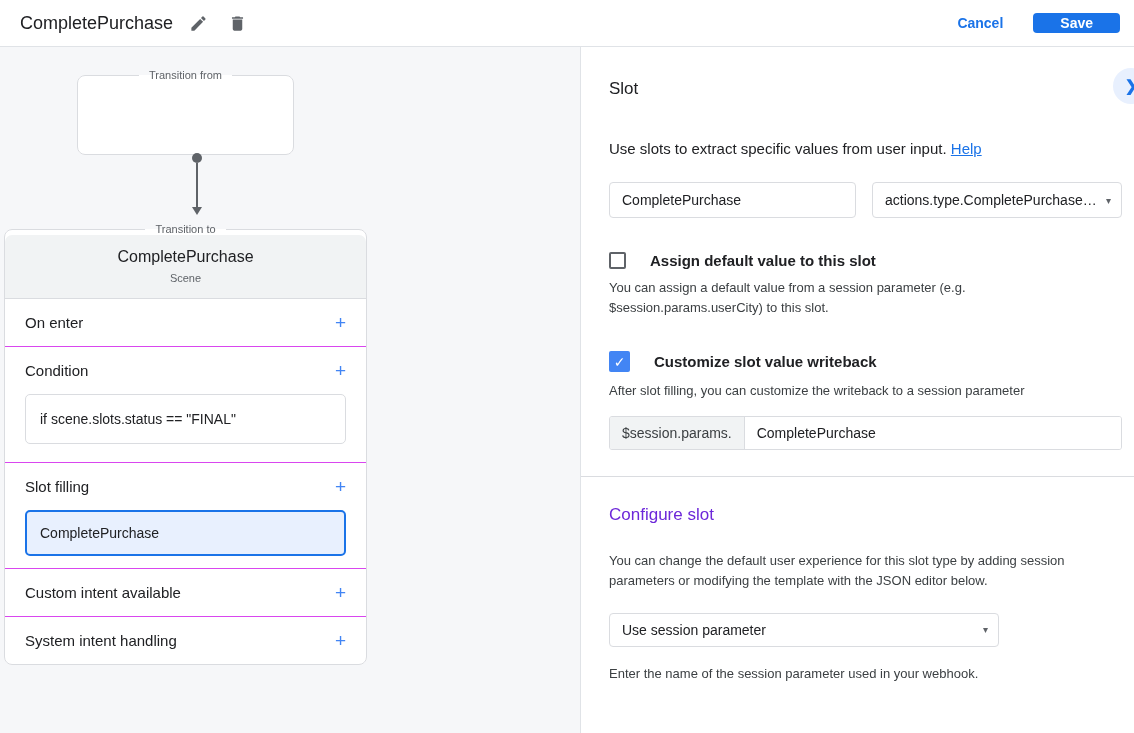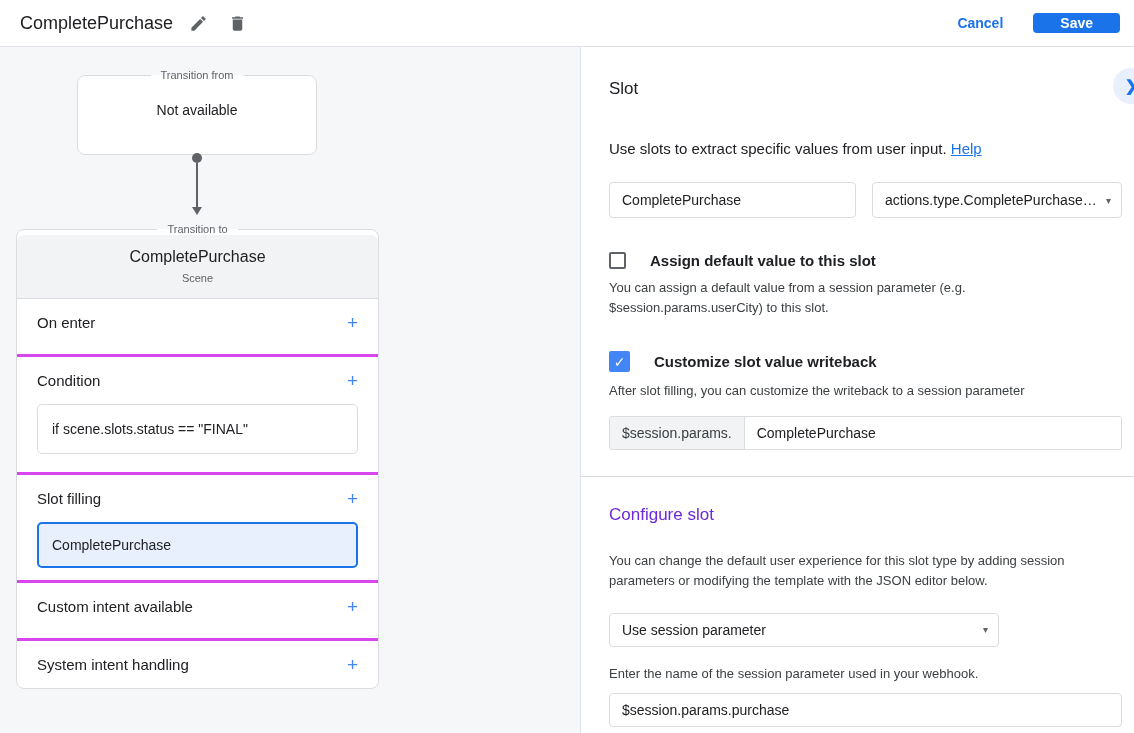--- a/index.html
+++ b/index.html
@@ -38,7 +38,7 @@
   fieldset.flow-box legend {
     margin:0 auto; padding:0 10px; font-size:11px; color:#5f6368; text-align:center;
   }
-  .from-box { left:77px; top:22px; width:240px; height:86px; }
+  .from-box { left:77px; top:22px; width:217px; height:86px; }
   .from-content { height:58px; display:flex; align-items:center; justify-content:center; font-size:14px; color:#202124; }
   .connector { position:absolute; left:191px; top:106px; width:12px; height:70px; }
   .connector .dot { width:10px; height:10px; border-radius:50%; background:#5f6368; margin:0 auto; }

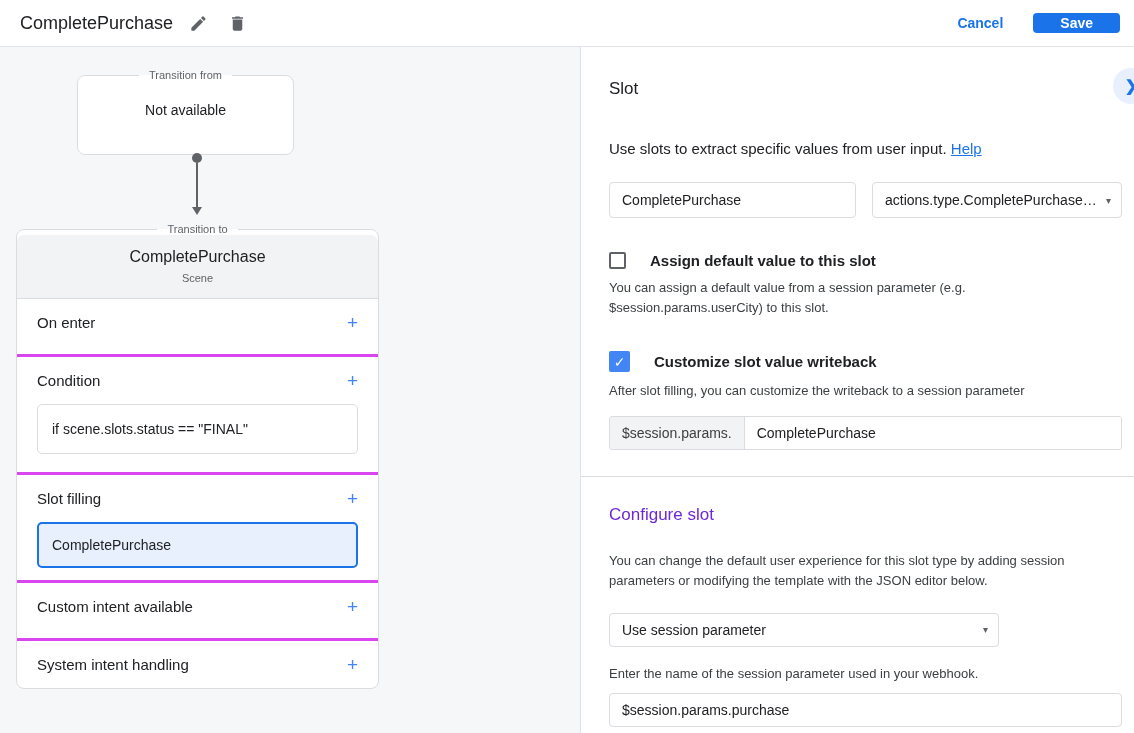--- a/index.html
+++ b/index.html
@@ -146,7 +146,6 @@
 
     <fieldset class="flow-box from-box">
       <legend>Transition from</legend>
-      <div class="from-content">Not available</div>
     </fieldset>
 
     <div class="connector">

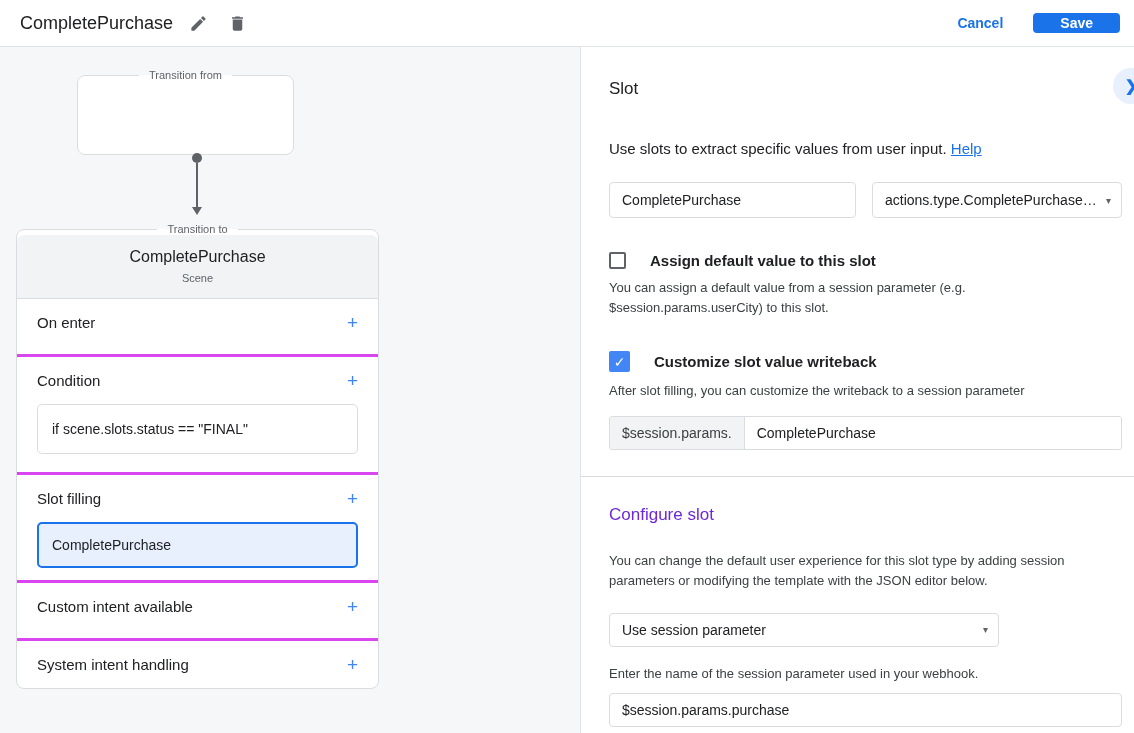--- a/index.html
+++ b/index.html
@@ -47,7 +47,7 @@
     width:0; height:0; margin:0 auto;
     border-left:5px solid transparent; border-right:5px solid transparent; border-top:8px solid #5f6368;
   }
-  .scene-card { left:16px; top:176px; width:363px; }
+  .scene-card { left:4px; top:176px; width:363px; }
   .scene-header {
     background:#f1f3f4; border-bottom:1px solid #dadce0; border-radius:7px 7px 0 0;
     text-align:center; padding:13px 10px 14px;

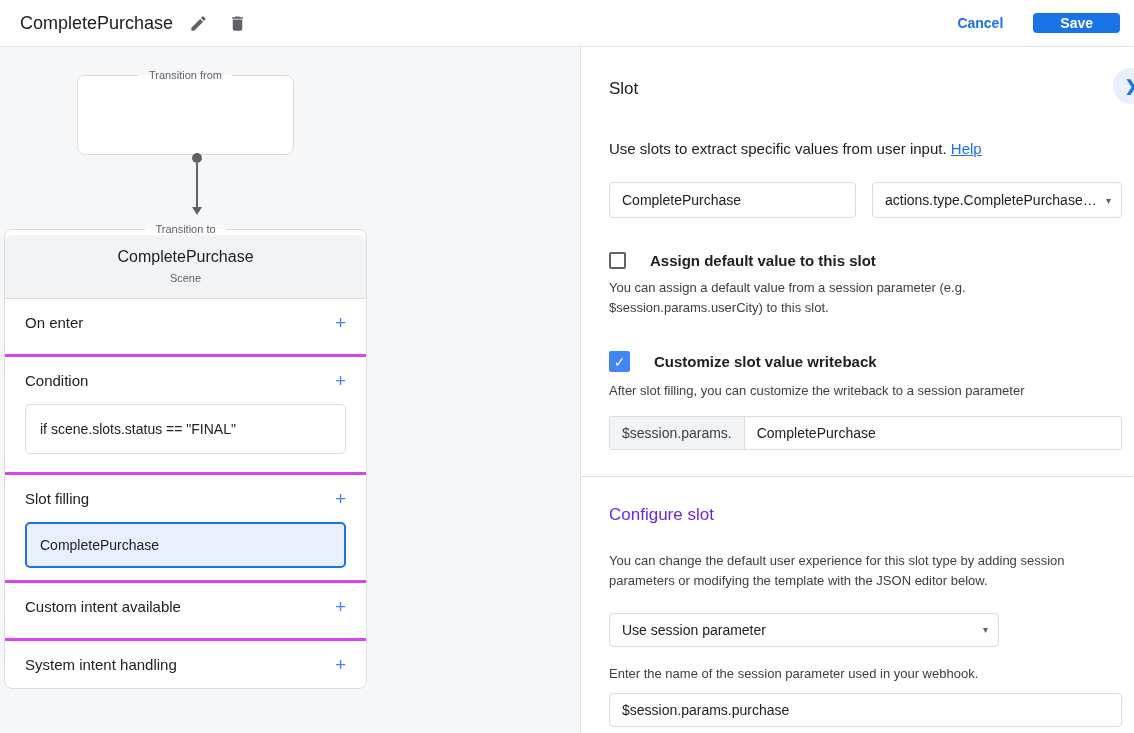--- a/index.html
+++ b/index.html
@@ -58,7 +58,7 @@
     display:flex; align-items:center; justify-content:space-between;
     padding:15px 20px; cursor:pointer;
   }
-  .section-row + .section-row, .section-divider { border-top:3px solid #d946ef;margin-top:8px; }
+  .section-row + .section-row, .section-divider { border-top:1px solid #d946ef; }
   .section-label { font-size:15px; color:#202124; }
   .plus { color:#4285f4; font-size:19px; line-height:14px; }
   .inner-card {

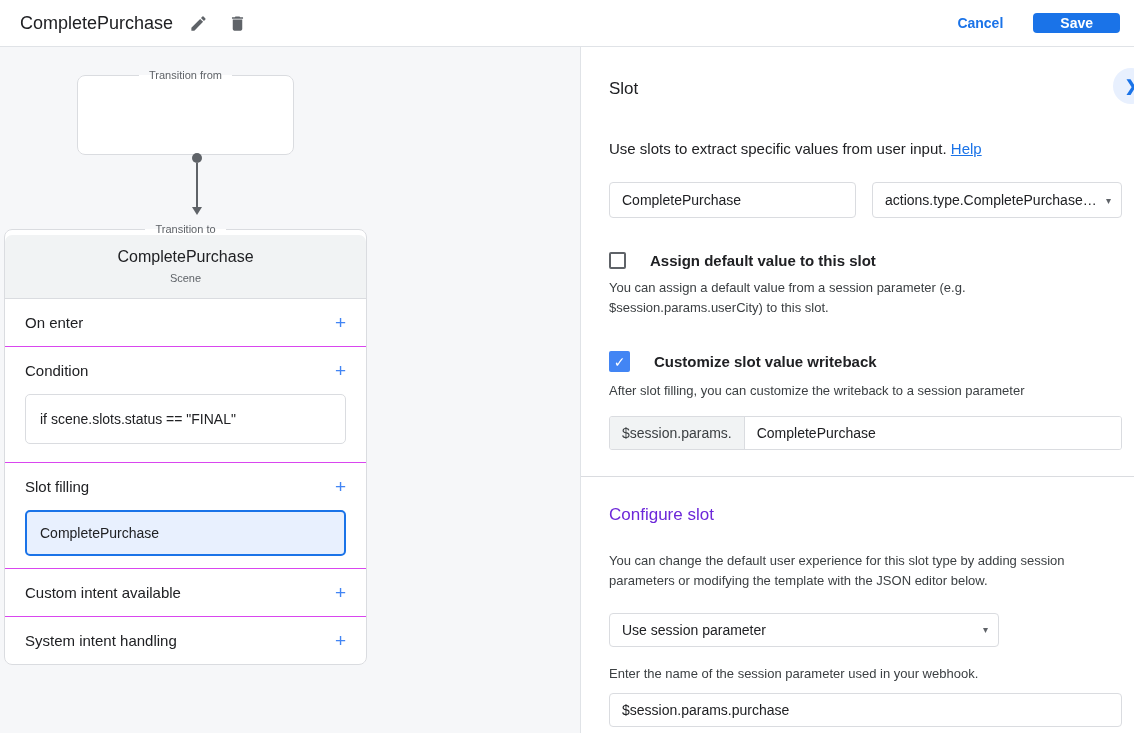--- a/index.html
+++ b/index.html
@@ -242,7 +242,6 @@
       </div>
 
       <p class="param-helper">Enter the name of the session parameter used in your webhook.</p>
-      <input class="text-input param-input" value="$session.params.purchase" style="">
     </div>
   </div>
 </div>

